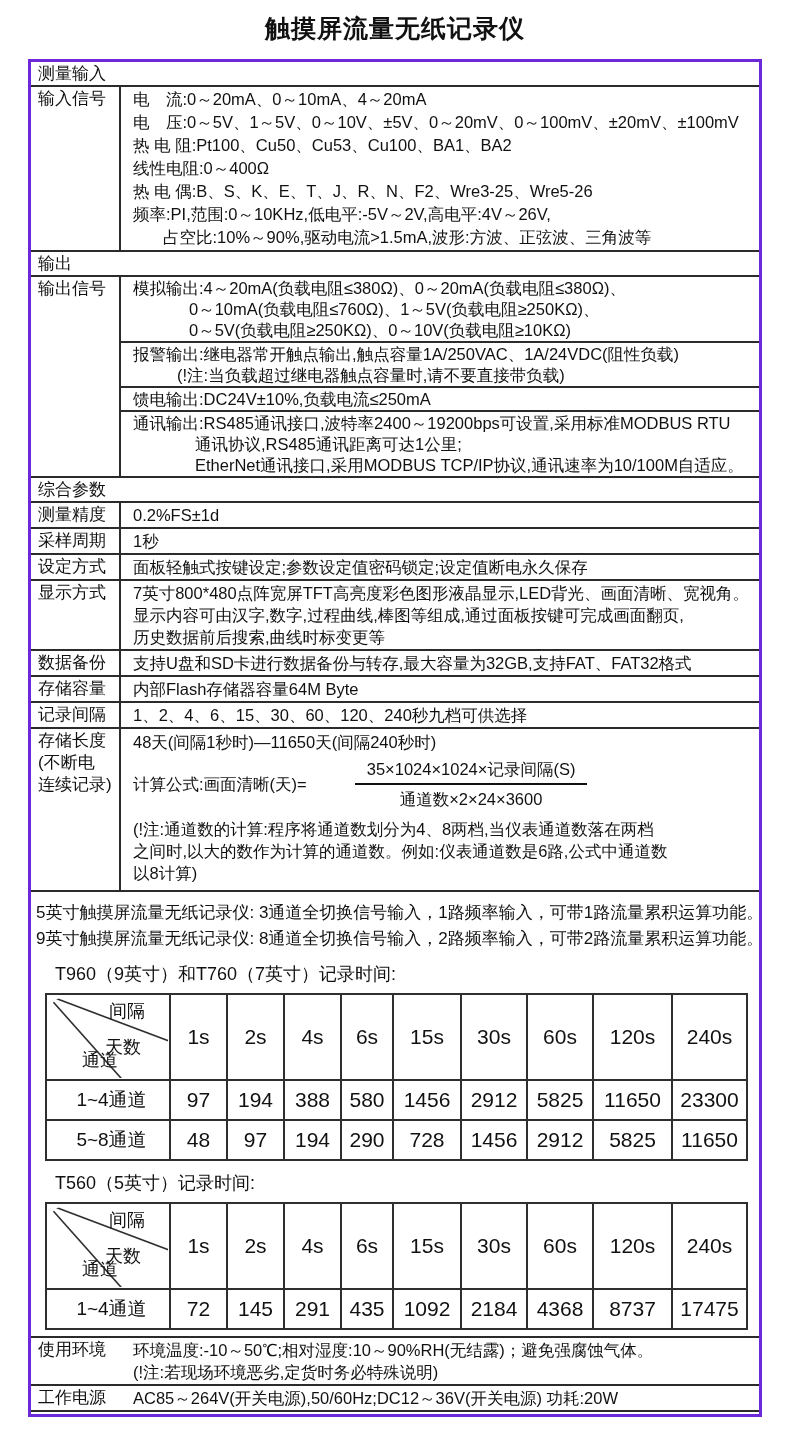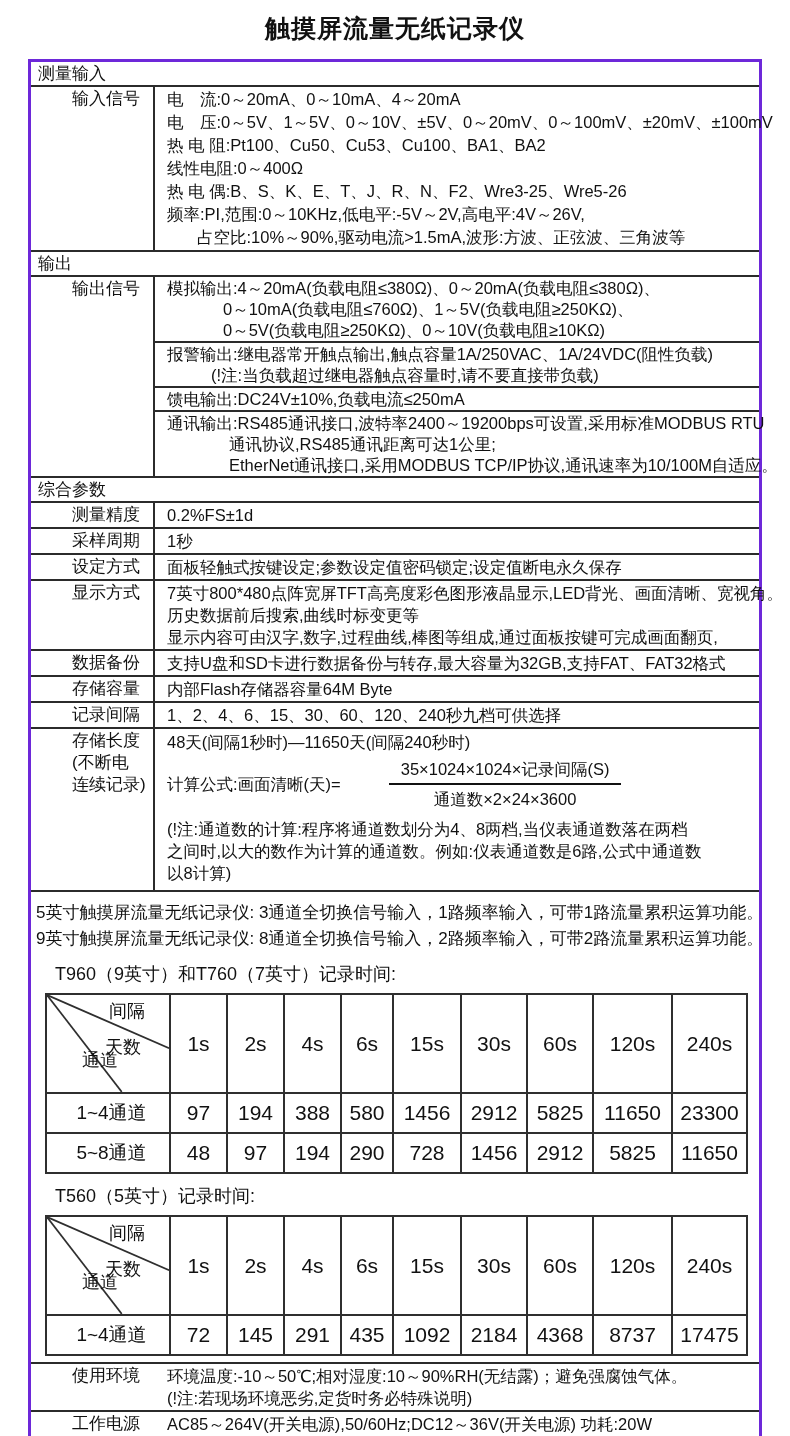--- a/index.html
+++ b/index.html
@@ -16,7 +16,7 @@
   .box { margin: 0 28px; border: 3px solid #6d28d9; padding-bottom: 2px; }
   .bb { border-bottom: 2px solid #2b2b2b; }
   .sec-row { font-size: 17px; line-height: 22px; padding: 1px 0 0 7px; }
-  .srow { display: flex; padding-left: 34px; }
+  .srow { display: flex; }
   .lbl {
     flex: 0 0 90px; width: 90px; padding: 1px 3px 0 7px;
     font-size: 17px; line-height: 22px;

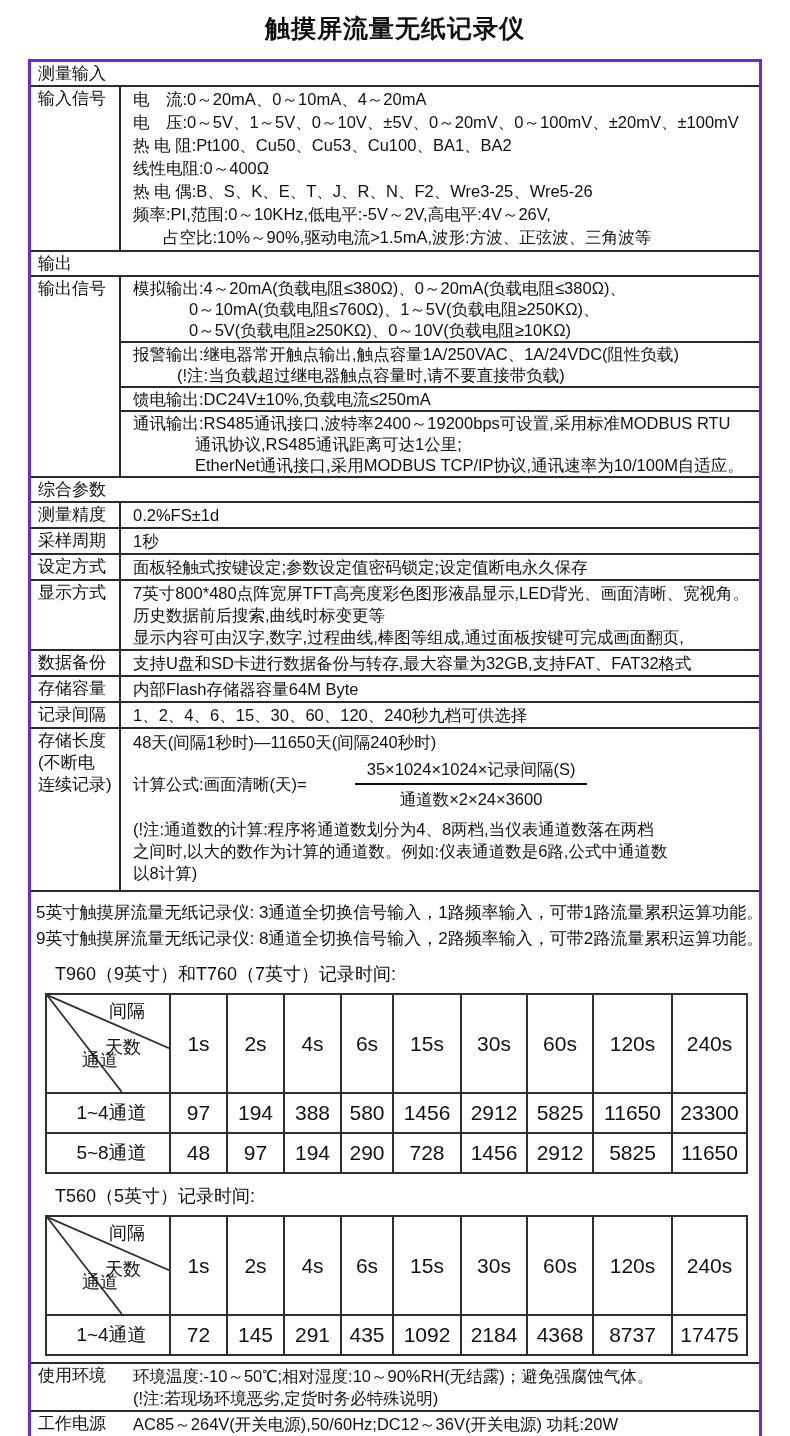--- a/index.html
+++ b/index.html
@@ -127,8 +127,8 @@
     <div class="lbl divide">显示方式</div>
     <div class="cnt pad">
       <div class="ln ln22">7英寸800*480点阵宽屏TFT高亮度彩色图形液晶显示,LED背光、画面清晰、宽视角。</div>
+      <div class="ln ln22">显示内容可由汉字,数字,过程曲线,棒图等组成,通过面板按键可完成画面翻页,</div>
       <div class="ln ln22">历史数据前后搜索,曲线时标变更等</div>
-      <div class="ln ln22">显示内容可由汉字,数字,过程曲线,棒图等组成,通过面板按键可完成画面翻页,</div>
     </div>
   </div>
   <div class="srow bb">

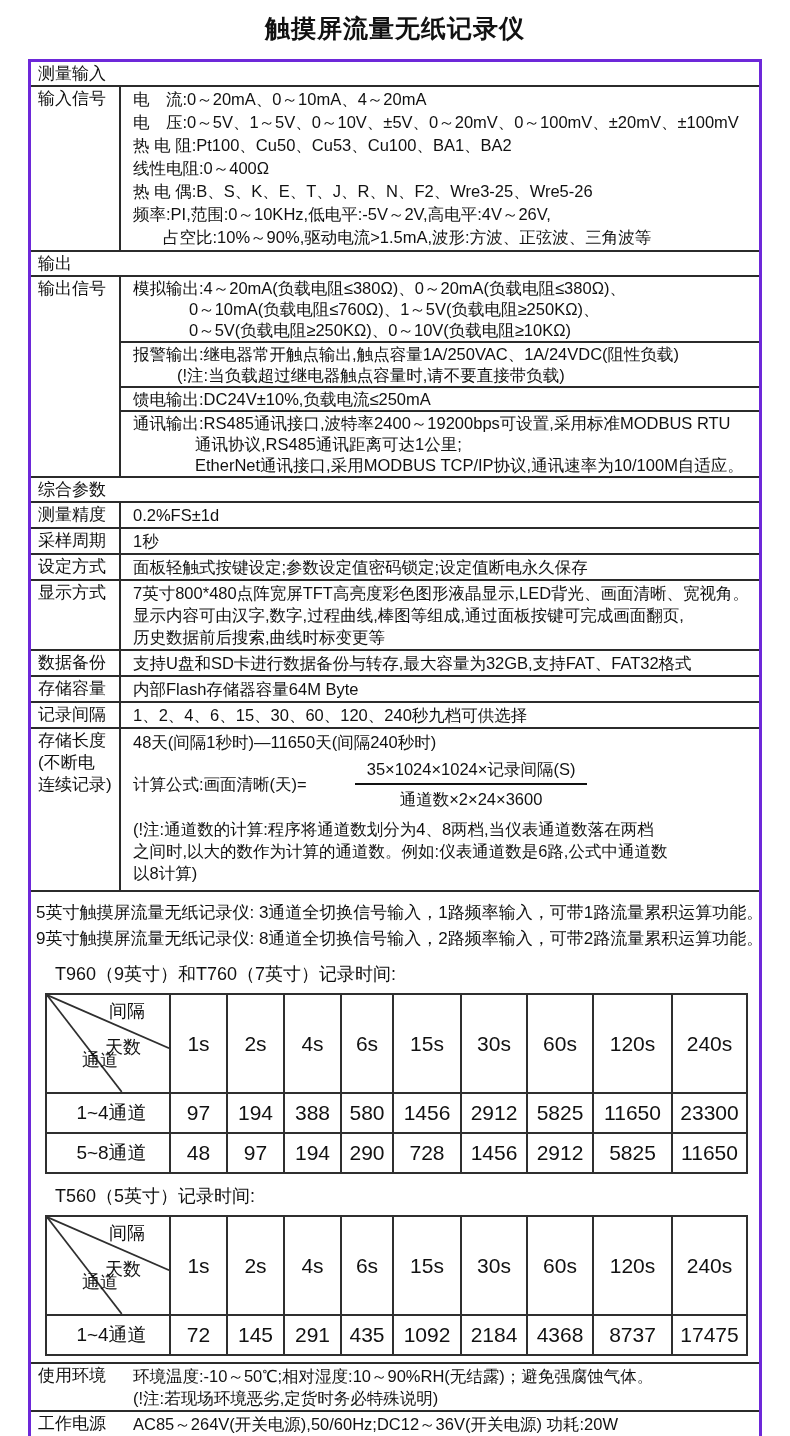--- a/index.html
+++ b/index.html
@@ -44,7 +44,7 @@
   .tbl-title { font-size: 18px; line-height: 24px; margin: 10px 0 7px 24px; }
   table.rec { border-collapse: collapse; margin-left: 14px; table-layout: fixed; width: 701px; }
   .rec td { border: 2px solid #2f2f2f; text-align: center; font-size: 21px; padding: 0; overflow: hidden; }
-  .rec tr.hdr td { height: 99px; }
+  .rec tr.hdr td { height: 86px; border-radius: 22px; }
   .rec tr.dat td { height: 40px; }
   .rec .rowlbl { text-align: center; padding-left: 7px; font-size: 19px; }
   .corner { position: relative; }

